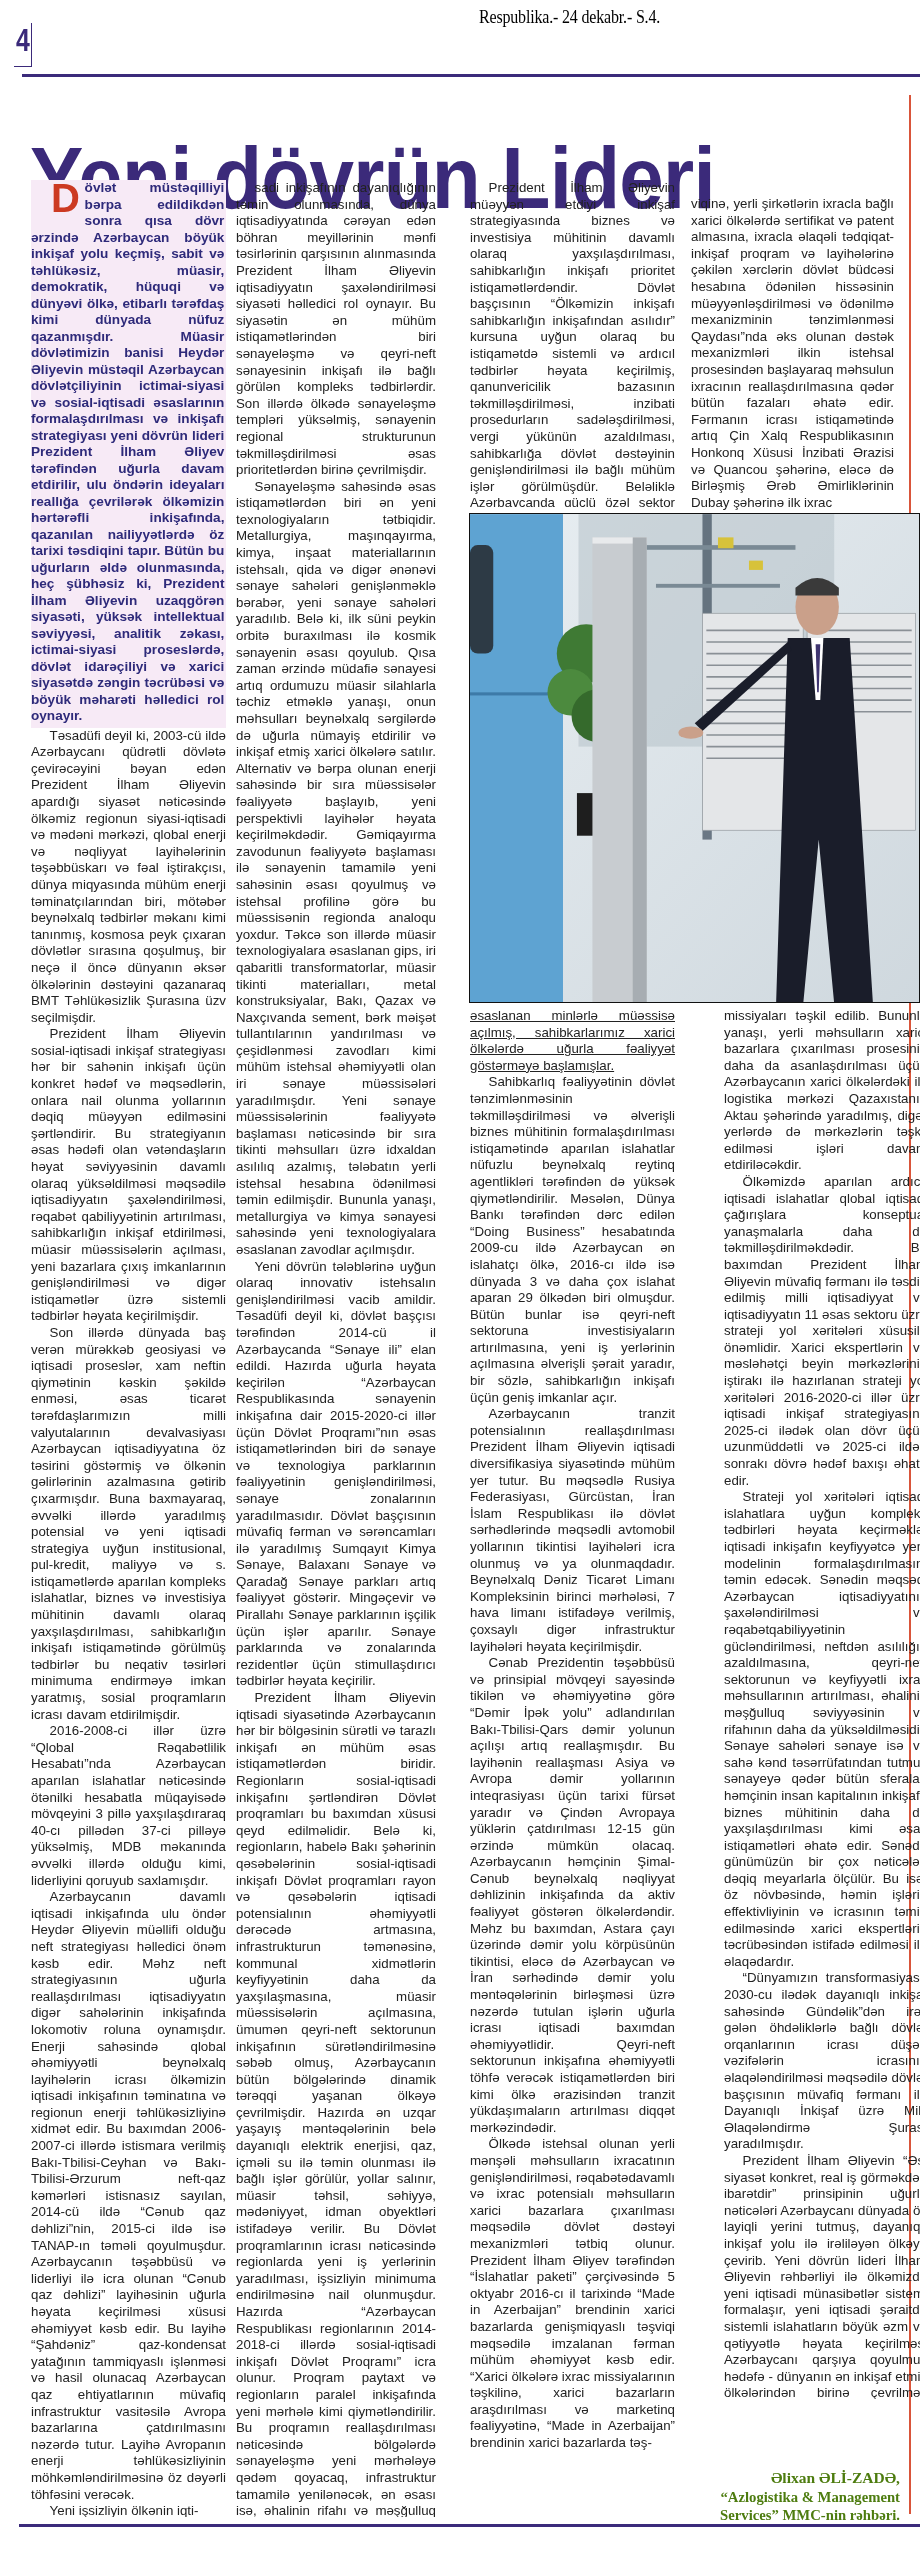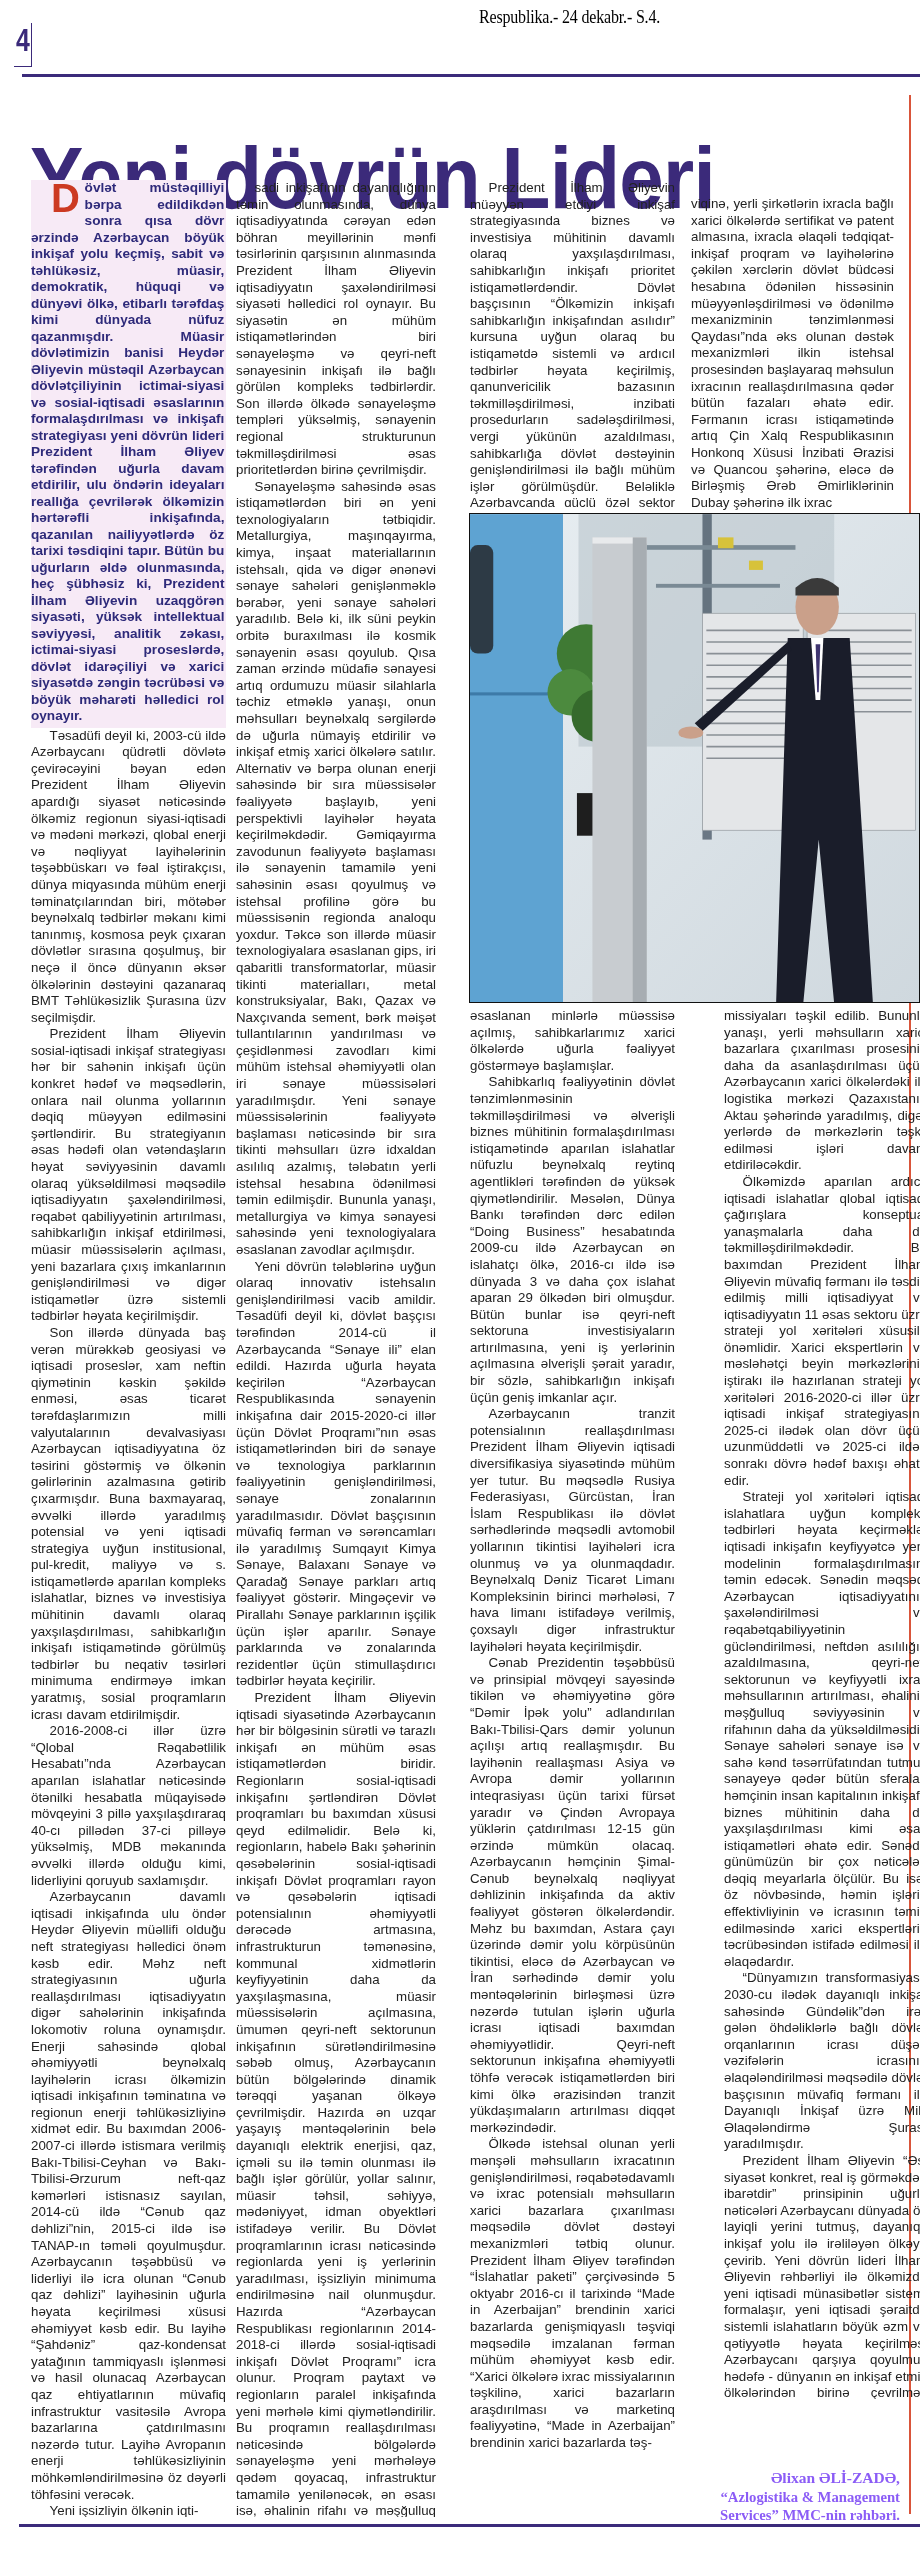--- a/index.html
+++ b/index.html
@@ -141,7 +141,7 @@
 
 <div class="col c3b">
   <div>
-      <p style="text-indent: 0px;">əsaslanan minlərlə müəssisə açılmış, sahibkarlarımız xarici ölkələrdə uğurla fəaliyyət göstərməyə başlamışlar.</p>
+      <p style="text-indent: 0px; text-decoration: underline;">əsaslanan minlərlə müəssisə açılmış, sahibkarlarımız xarici ölkələrdə uğurla fəaliyyət göstərməyə başlamışlar.</p>
       <p>Sahibkarlıq fəaliyyətinin dövlət tənzimlənməsinin təkmilləşdirilməsi və əlverişli biznes mühitinin formalaşdırılması istiqamətində aparılan islahatlar nüfuzlu beynəlxalq reytinq agentlikləri tərəfindən də yüksək qiymətləndirilir. Məsələn, Dünya Bankı tərəfindən dərc edilən “Doing Business” hesabatında 2009-cu ildə Azərbaycan ən islahatçı ölkə, 2016-cı ildə isə dünyada 3 və daha çox islahat aparan 29 ölkədən biri olmuşdur. Bütün bunlar isə qeyri-neft sektoruna investisiyaların artırılmasına, yeni iş yerlərinin açılmasına əlverişli şərait yaradır, bir sözlə, sahibkarlığın inkişafı üçün geniş imkanlar açır.</p>
       <p>Azərbaycanın tranzit potensialının reallaşdırılması Prezident İlham Əliyevin iqtisadi diversifikasiya siyasətində mühüm yer tutur. Bu məqsədlə Rusiya Federasiyası, Gürcüstan, İran İslam Respublikası ilə dövlət sərhədlərində məqsədli avtomobil yollarının tikintisi layihələri icra olunmuş və ya olunmaqdadır. Beynəlxalq Dəniz Ticarət Limanı Kompleksinin birinci mərhələsi, 7 hava limanı istifadəyə verilmiş, çoxsaylı digər infrastruktur layihələri həyata keçirilmişdir.</p>
       <p>Cənab Prezidentin təşəbbüsü və prinsipial mövqeyi sayəsində tikilən və əhəmiyyətinə görə “Dəmir İpək yolu” adlandırılan Bakı-Tbilisi-Qars dəmir yolunun açılışı artıq reallaşmışdır. Bu layihənin reallaşması Asiya və Avropa dəmir yollarının inteqrasiyası üçün tarixi fürsət yaradır və Çindən Avropaya yüklərin çatdırılması 12-15 gün ərzində mümkün olacaq. Azərbaycanın həmçinin Şimal-Cənub beynəlxalq nəqliyyat dəhlizinin inkişafında da aktiv fəaliyyət göstərən ölkələrdəndir. Məhz bu baxımdan, Astara çayı üzərində dəmir yolu körpüsünün tikintisi, eləcə də Azərbaycan və İran sərhədində dəmir yolu məntəqələrinin birləşməsi üzrə nəzərdə tutulan işlərin uğurla icrası iqtisadi baxımdan əhəmiyyətlidir. Qeyri-neft sektorunun inkişafına əhəmiyyətli töhfə verəcək istiqamətlərdən biri kimi ölkə ərazisindən tranzit yükdaşımaların artırılması diqqət mərkəzindədir.</p>

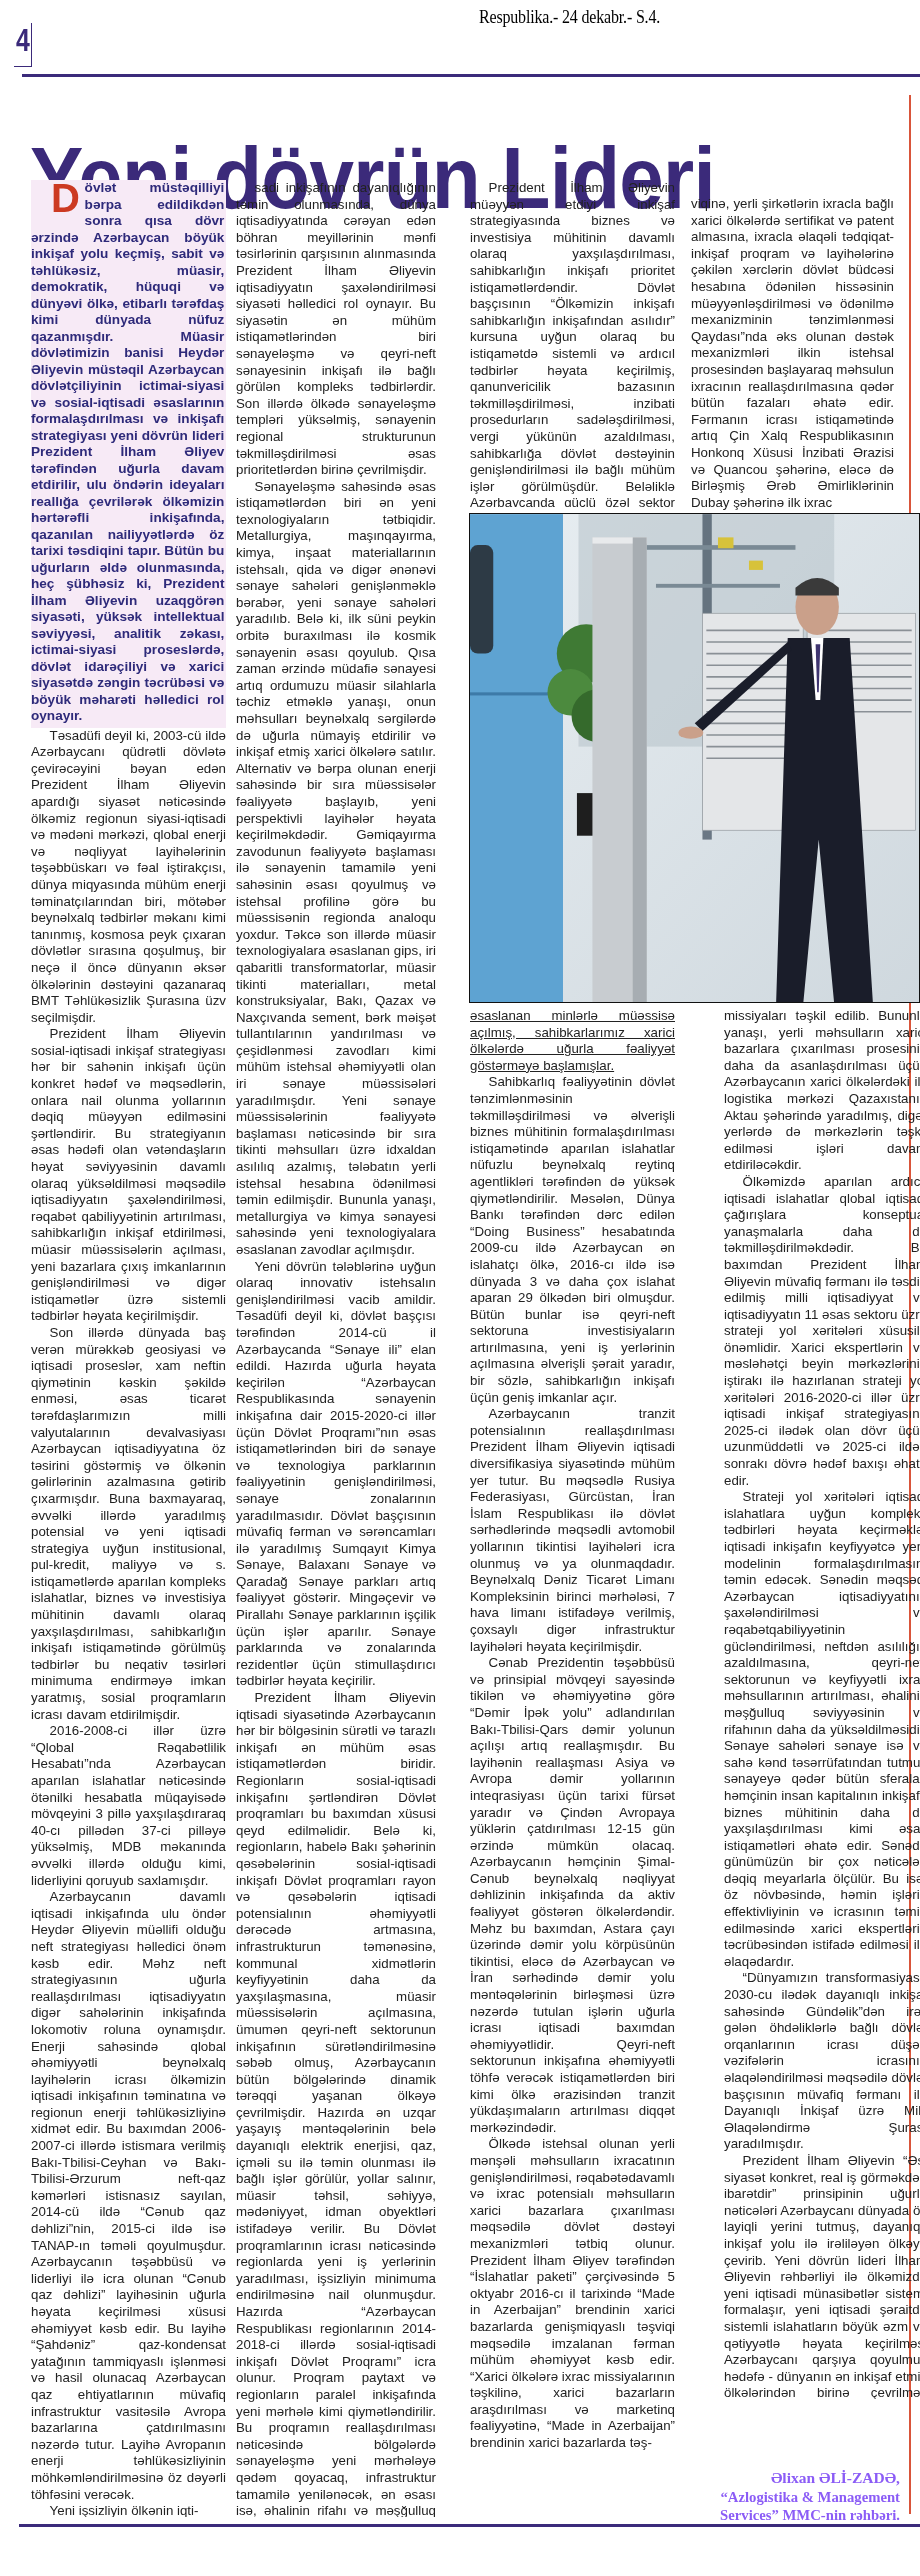--- a/index.html
+++ b/index.html
@@ -23,7 +23,7 @@
   .lead p { text-indent: 0; }
   .dropcap { float: left; font-family: "Liberation Sans", sans-serif; font-weight: bold; font-size: 40px; line-height: 33px; color: #cc3a22; margin: 1.6px 4.7px 0 20px; }
   .photo { position: absolute; left: 469px; top: 513px; width: 451px; height: 490px; border: 1.6px solid #111; box-sizing: border-box; overflow: hidden; background: #dfe6ea; }
-  .signature { position: absolute; left: 698px; top: 2469px; width: 202px; text-align: right; font-family: "Liberation Serif", serif; font-weight: bold; font-size: 14.7px; line-height: 18.6px; color: #8b5cf6; }
+  .signature { position: absolute; left: 698px; top: 2469px; width: 202px; text-align: right; font-family: "Liberation Serif", serif; font-weight: bold; font-size: 14.7px; line-height: 18.6px; color: #4d7c0f; }
   .signature .name { font-size: 15.5px; }
 </style>
 </head>

